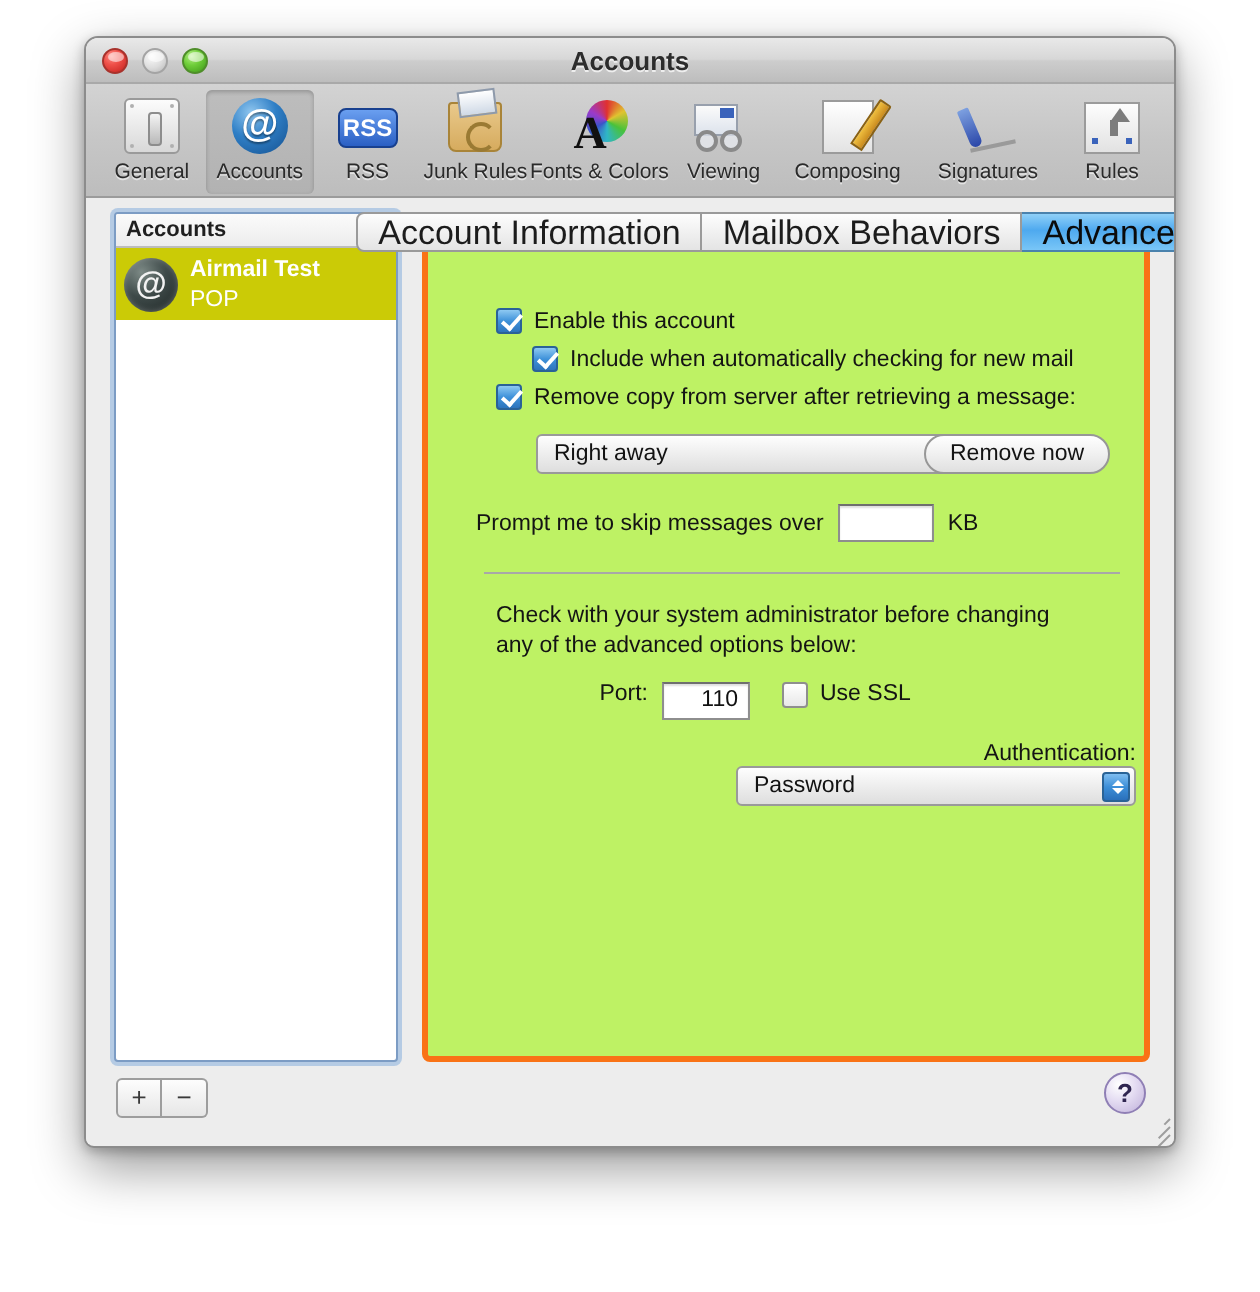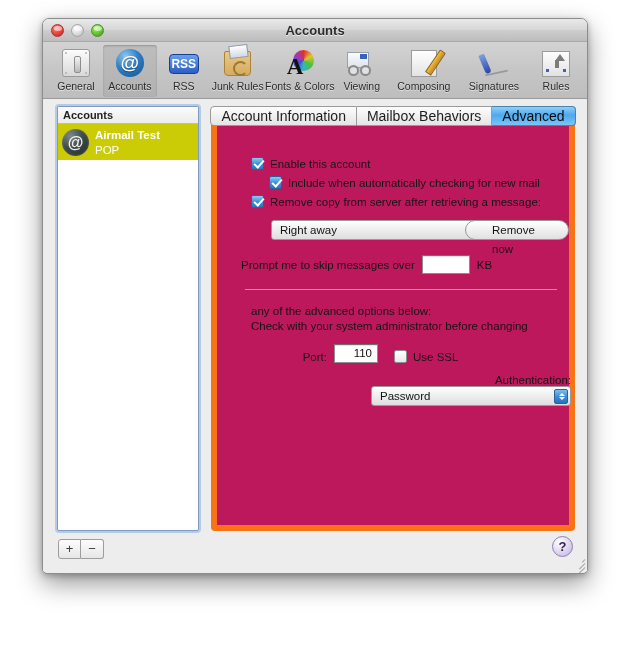--- a/index.html
+++ b/index.html
@@ -252,7 +252,7 @@
   .tab {
     height: 20px; line-height: 19px;
     padding: 0 10px;
-    font-size: 14px;
+    font-size: 17px;
     color: #1c1c1c;
     background: linear-gradient(to bottom,#fdfdfd 0%,#e4e4e4 100%);
     border: 1px solid #9a9a9a;

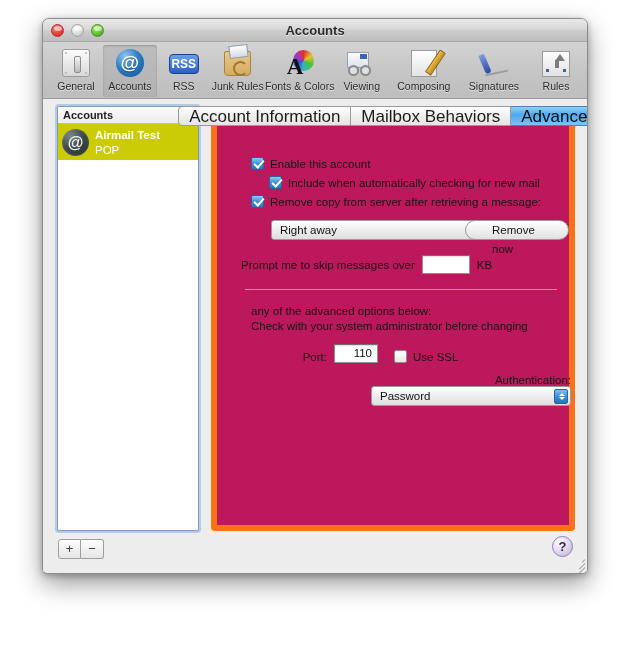--- a/index.html
+++ b/index.html
@@ -268,8 +268,8 @@
   }
   #tabpanel {
     position: absolute; left: 0; top: 10px; right: 0; bottom: 0;
-    background: #be185d;
-    border: 6px solid #f97316;
+    background: #bef264;
+    border: 3px solid #f97316;
     border-radius: 4px;
   }
 

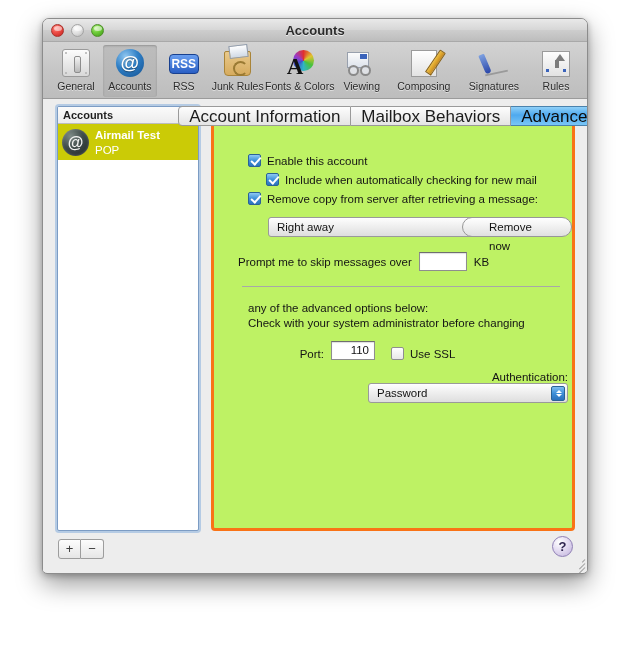--- a/index.html
+++ b/index.html
@@ -321,7 +321,7 @@
   .popup .arrows:after  { bottom:3px; border-top:3px solid #fff; }
 
   .cap-btn {
-    height: 20px; padding: 0 26px;
+    height: 20px; padding: 0 12px;
     border-radius: 10px;
     background: linear-gradient(to bottom,#ffffff 0%,#f0f0f0 50%,#e0e0e0 100%);
     border: 1px solid #979797;

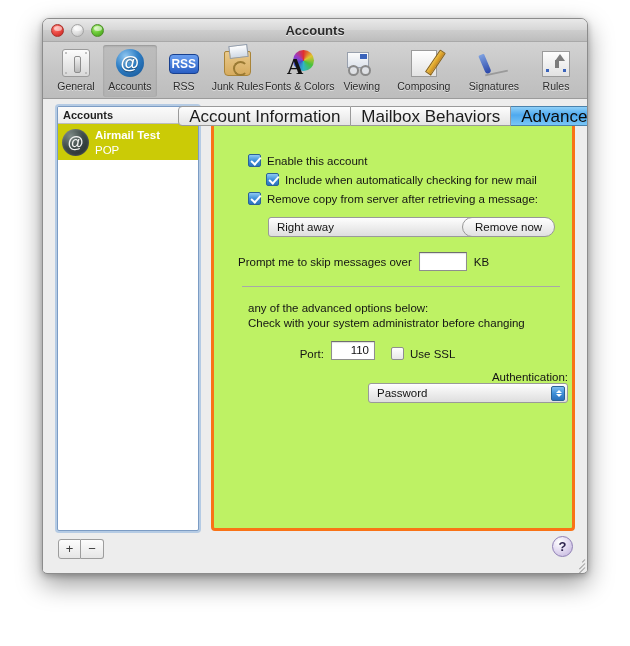--- a/index.html
+++ b/index.html
@@ -522,8 +522,8 @@
         <div class="sep" style="position:absolute;left:28px;right:12px;top:167px;"></div>
 
         <div style="position:absolute;left:34px;top:182px;line-height:15px;">
+          <div class="lbl">Check with your system administrator before changing</div>
           <div class="lbl">any of the advanced options below:</div>
-          <div class="lbl">Check with your system administrator before changing</div>
         </div>
 
         <div style="position:absolute;left:24px;top:222px;width:300px;display:flex;align-items:flex-end;">

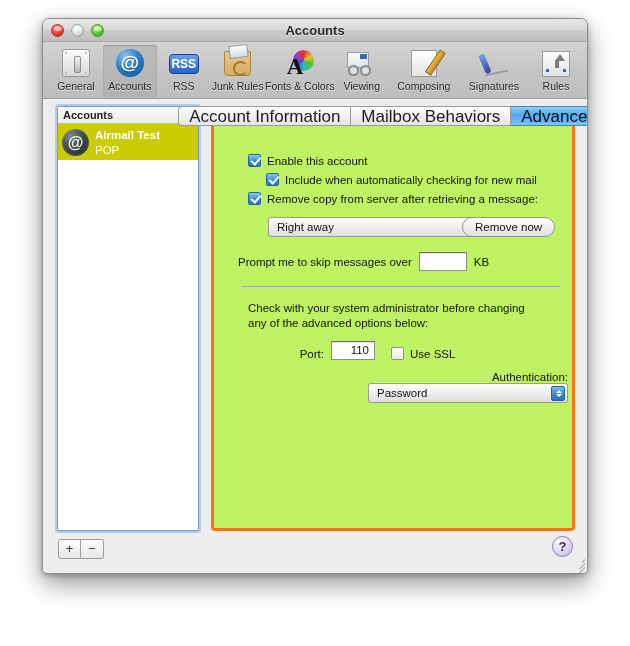--- a/index.html
+++ b/index.html
@@ -526,7 +526,7 @@
           <div class="lbl">any of the advanced options below:</div>
         </div>
 
-        <div style="position:absolute;left:24px;top:222px;width:300px;display:flex;align-items:flex-end;">
+        <div style="position:absolute;left:24px;top:222px;width:300px;display:flex;align-items:flex-start;">
           <span class="lbl lbl-right" style="width:86px;">Port:</span>
           <span class="textfield" style="width:44px;display:inline-block;margin-left:7px;">110</span>
           <span class="checkbox" style="margin-left:16px;"></span>

